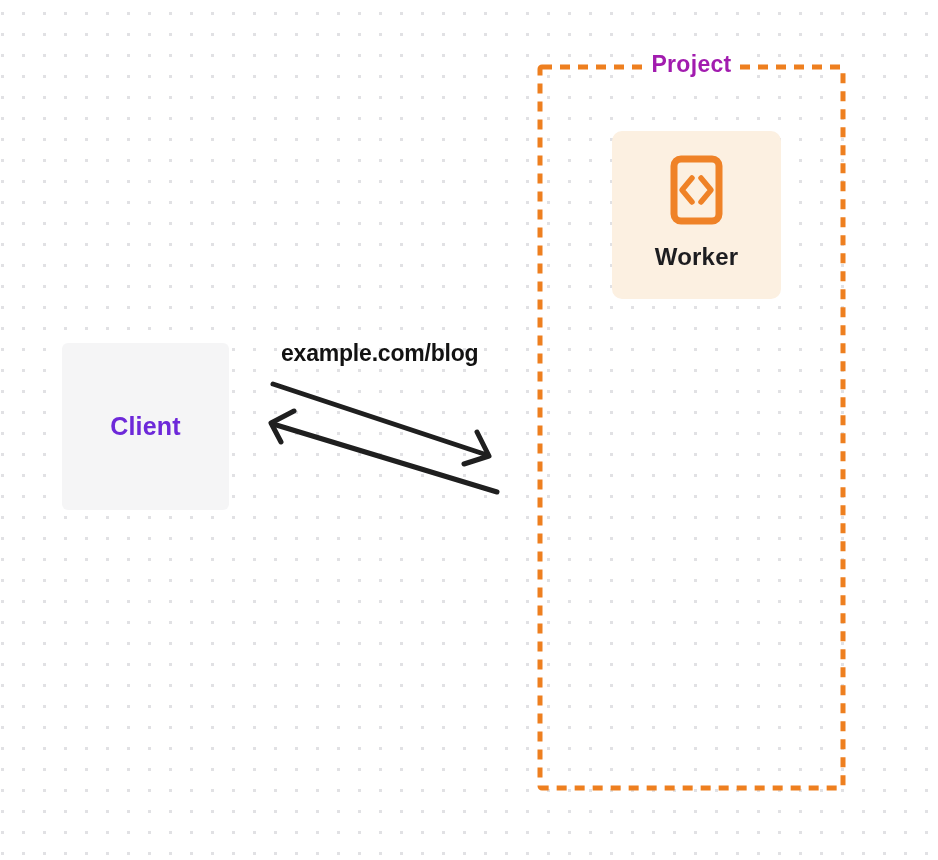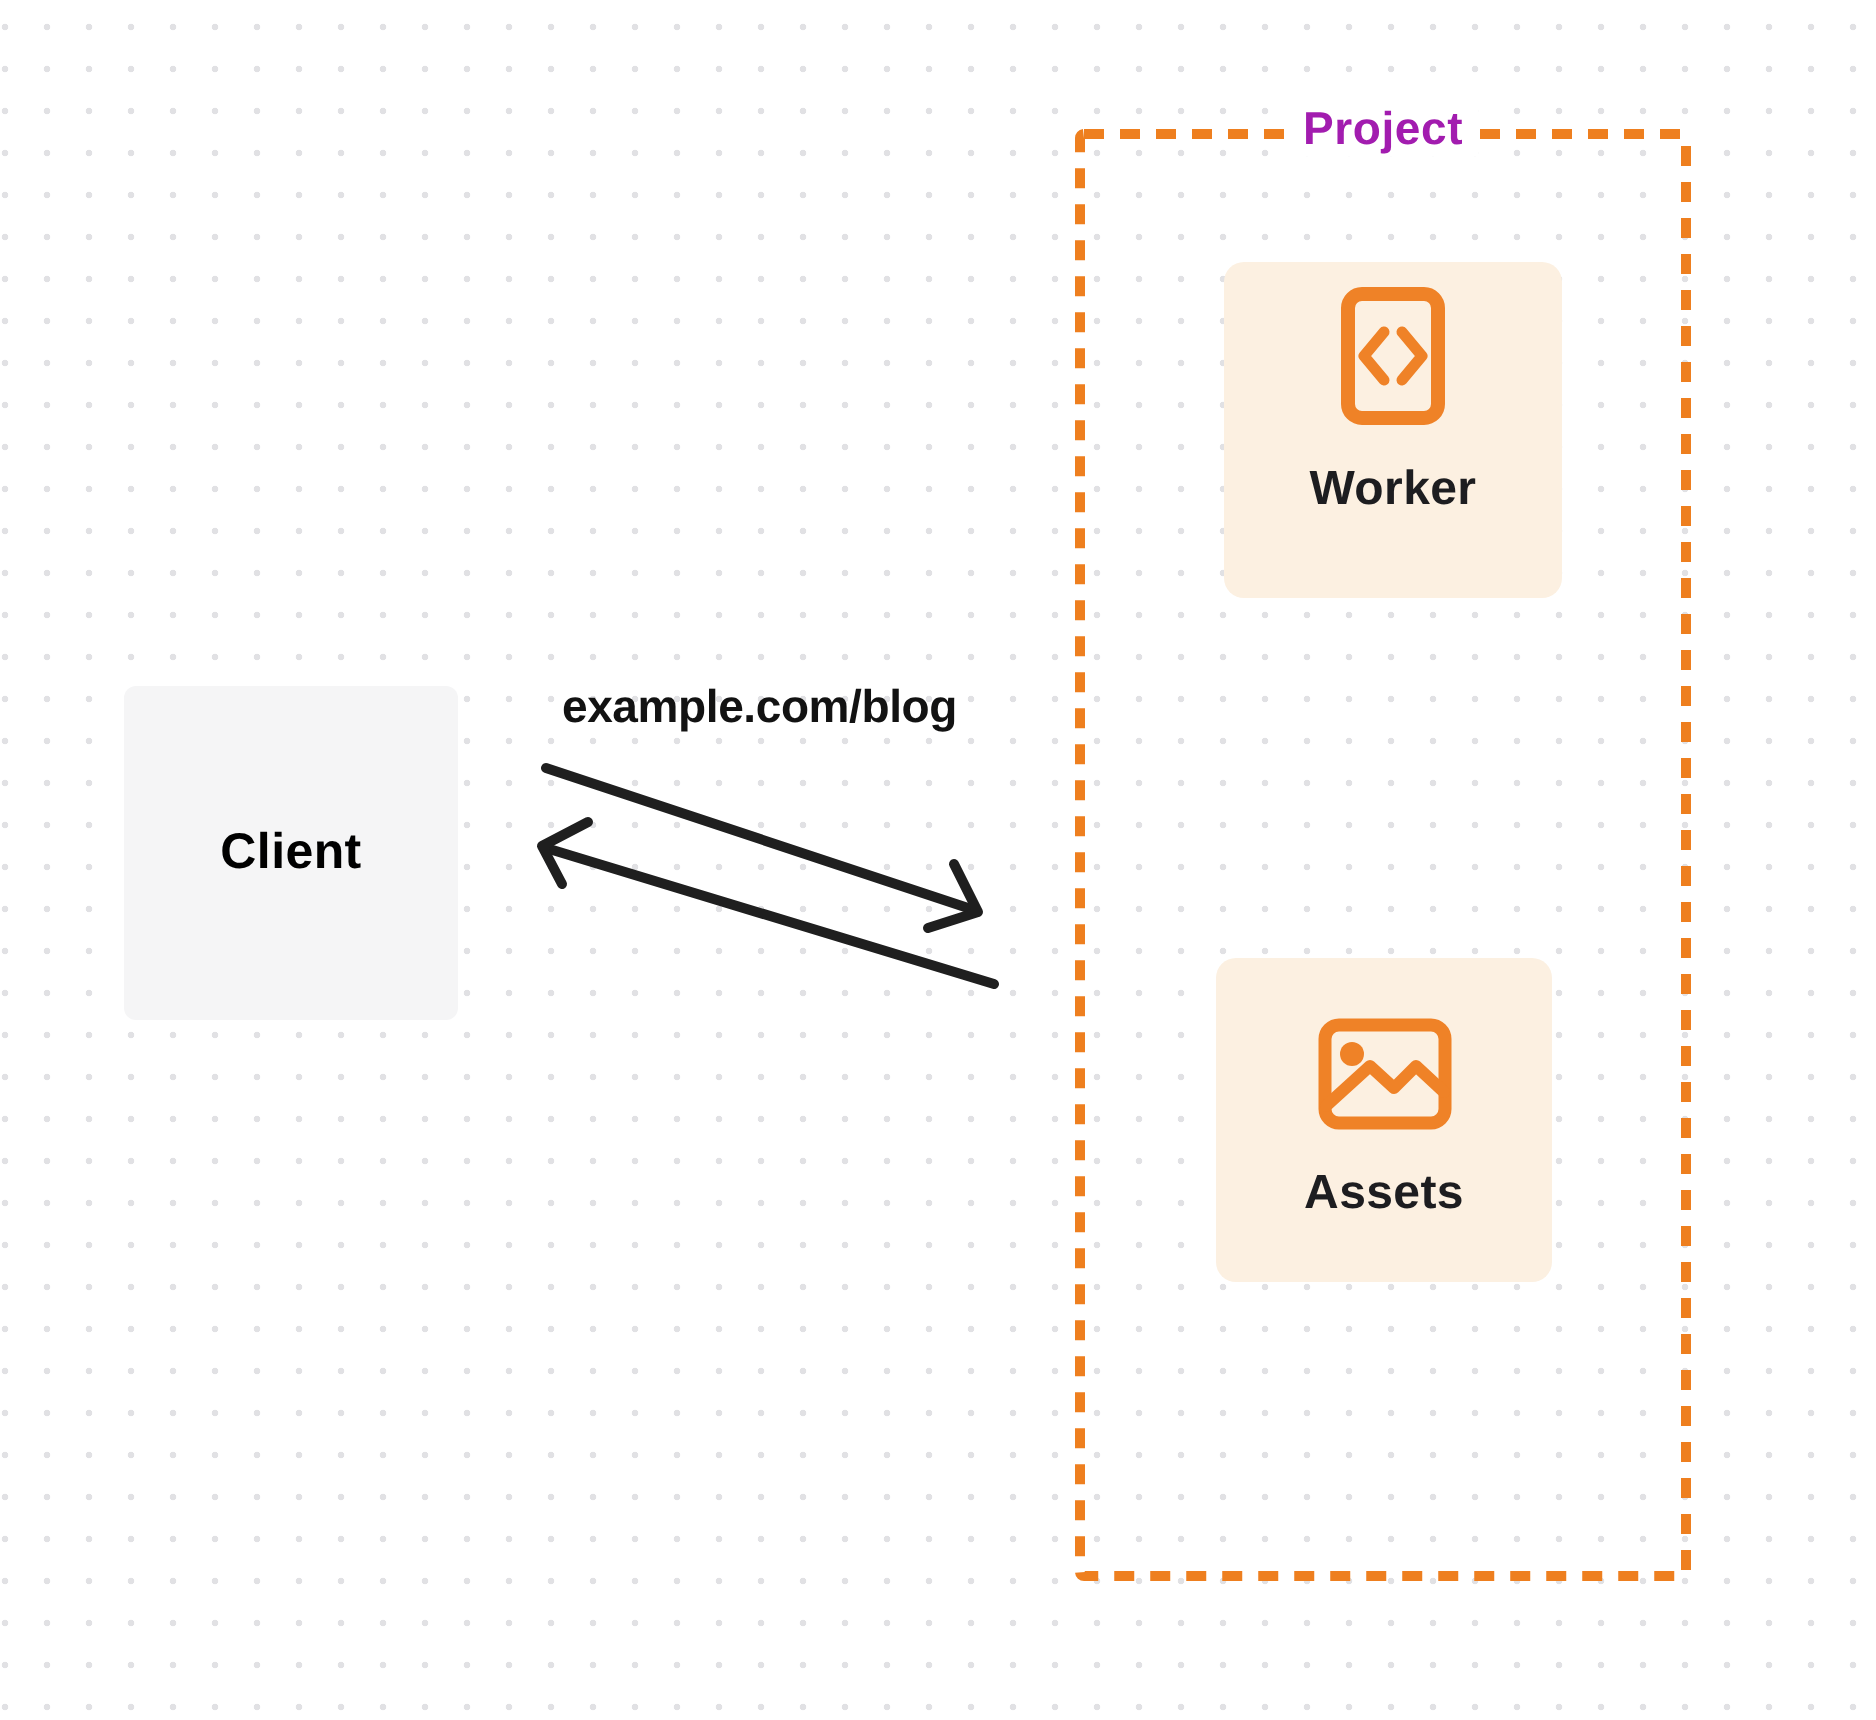--- a/index.html
+++ b/index.html
@@ -79,7 +79,7 @@
     align-items: center;
     justify-content: flex-start;
   }
-  .worker-card { left: 612px; top: 131px; width: 169px; height: 168px; padding-top: 12px; }
+  .worker-card { left: 612px; top: 131px; width: 169px; height: 168px; padding-top: 24px; }
   .assets-card { left: 608px; top: 479px; width: 168px; height: 162px; padding-top: 30px; }
   .card .card-label {
     font-size: 24px; font-weight: bold; color: #1d1d20;

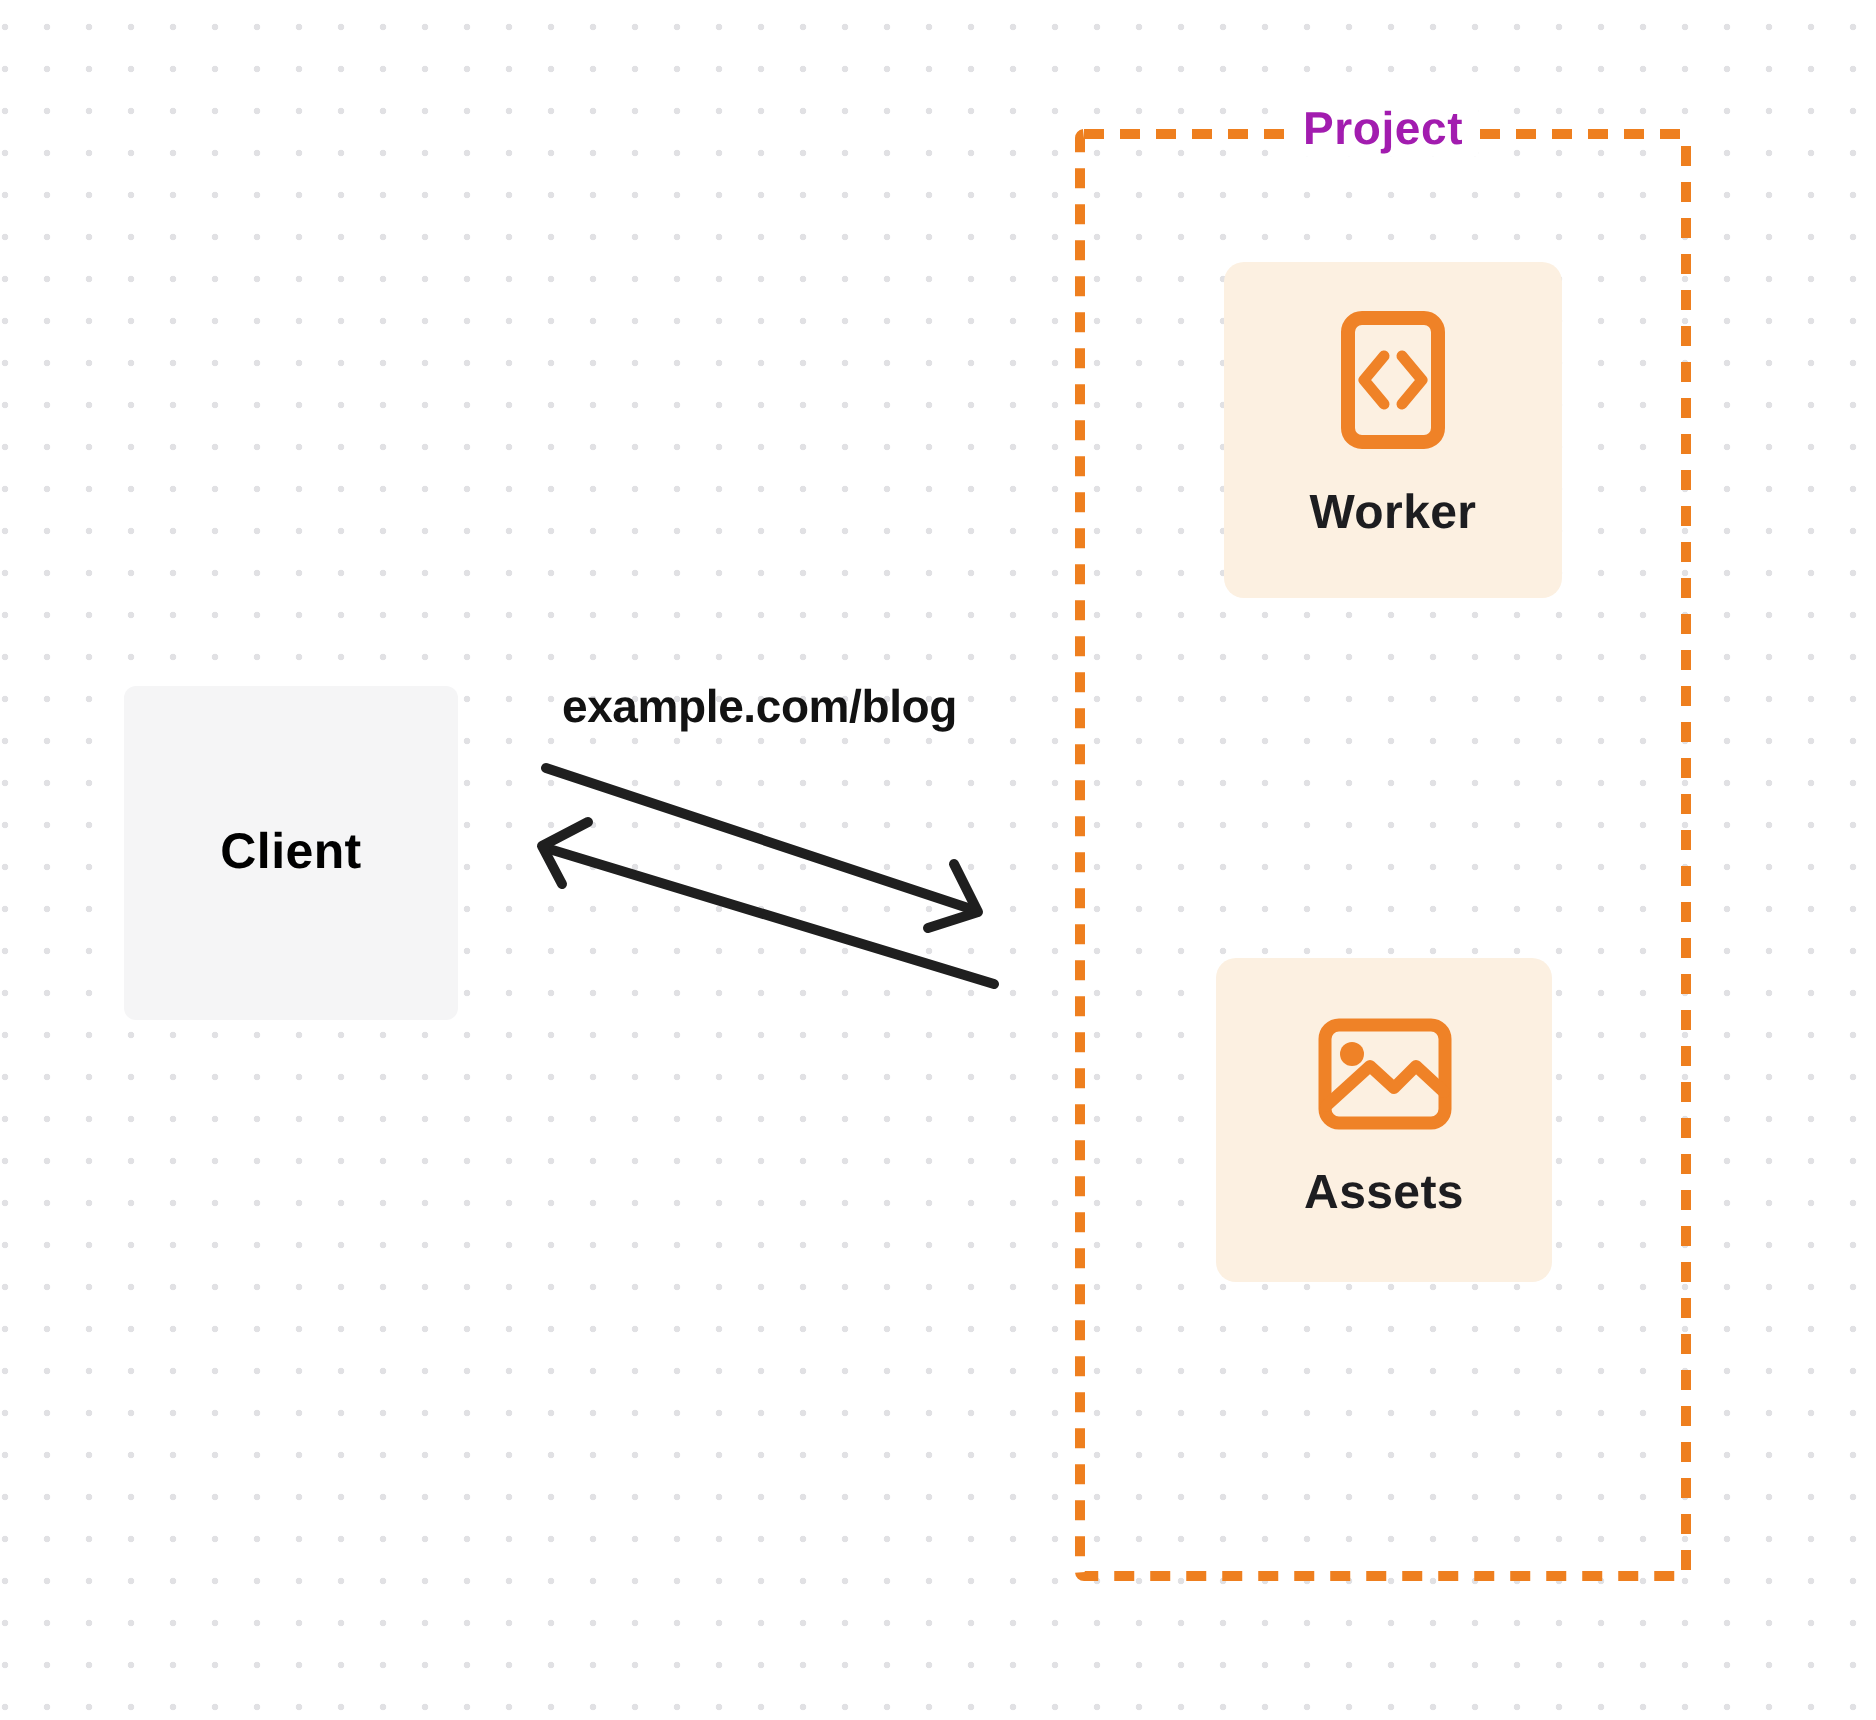--- a/index.html
+++ b/index.html
@@ -29,7 +29,7 @@
     display: flex; align-items: center; justify-content: center;
   }
   .client-box .label {
-    font-size: 25px; font-weight: bold; color: #000000;
+    font-size: 25px; font-weight: bold; color: #6d28d9;
     letter-spacing: 0.2px;
   }
 

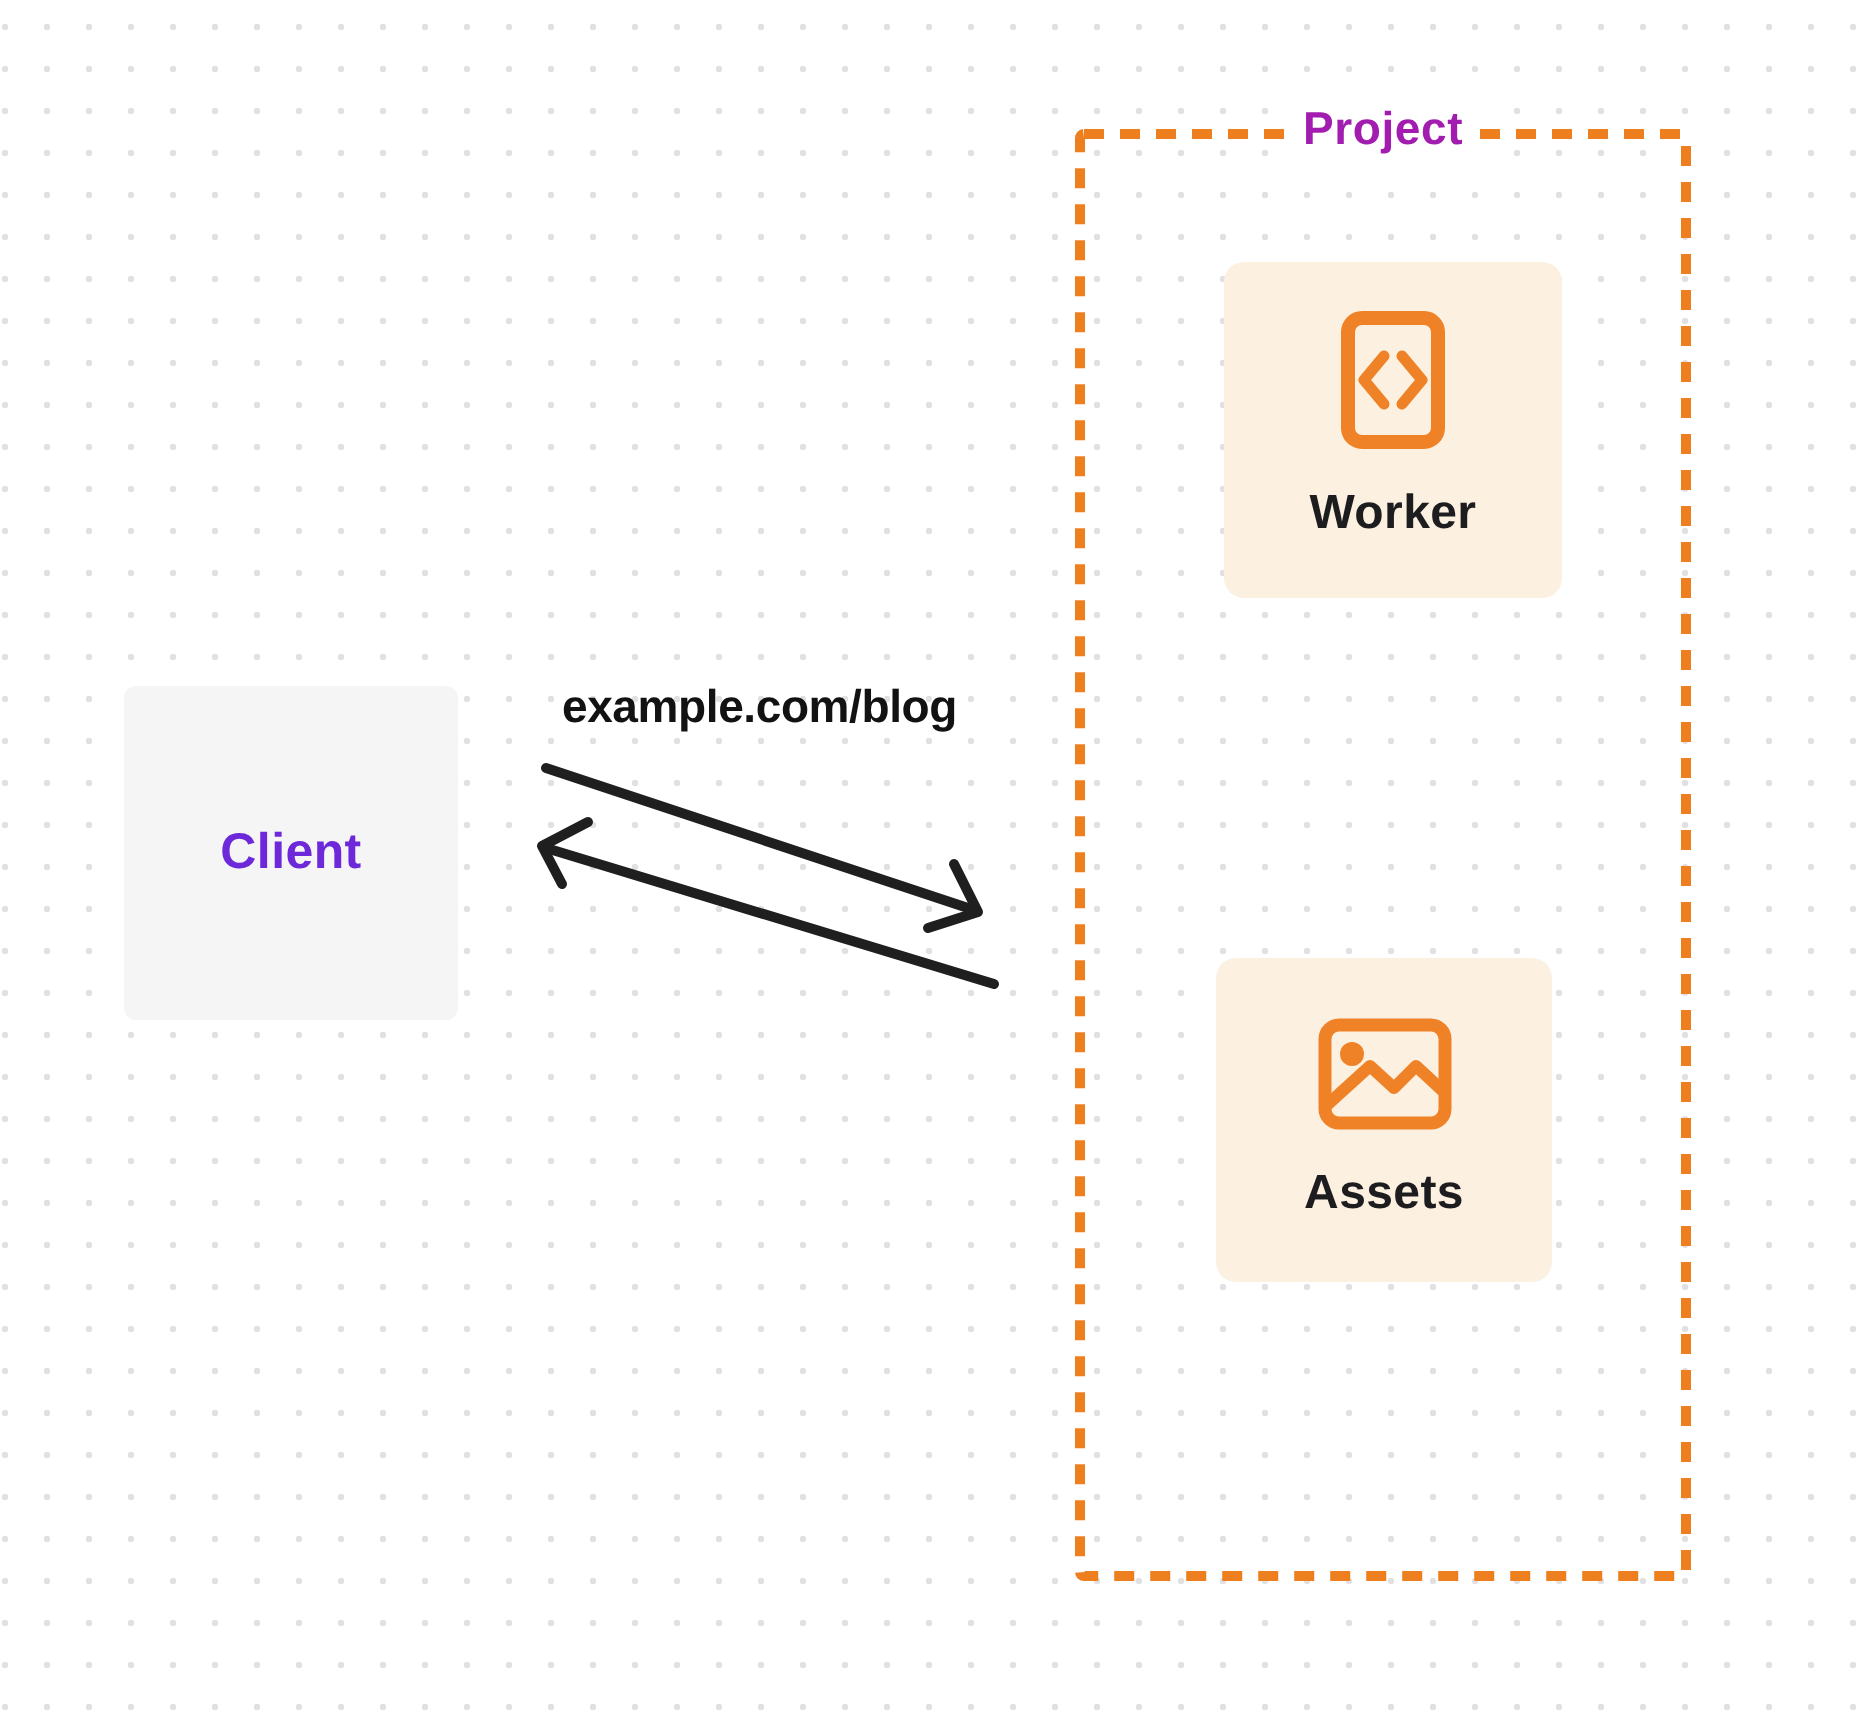--- a/index.html
+++ b/index.html
@@ -142,16 +142,6 @@
     <span class="card-label">Worker</span>
   </div>
 
-  <div class="card assets-card">
-    <span class="icon-wrap">
-      <svg width="67" height="56" viewBox="0 0 67 56" xmlns="http://www.w3.org/2000/svg">
-        <rect x="3.5" y="3.5" width="60" height="49" rx="7" fill="none" stroke="#ef8227" stroke-width="6.5"></rect>
-        <circle cx="17" cy="18" r="6" fill="#ef8227"></circle>
-        <polyline points="4,44 26,24 38,35 49,24 63,37" fill="none" stroke="#ef8227" stroke-width="6" stroke-linecap="round" stroke-linejoin="round"></polyline>
-      </svg>
-    </span>
-    <span class="card-label">Assets</span>
-  </div>
 
 
 </div>

